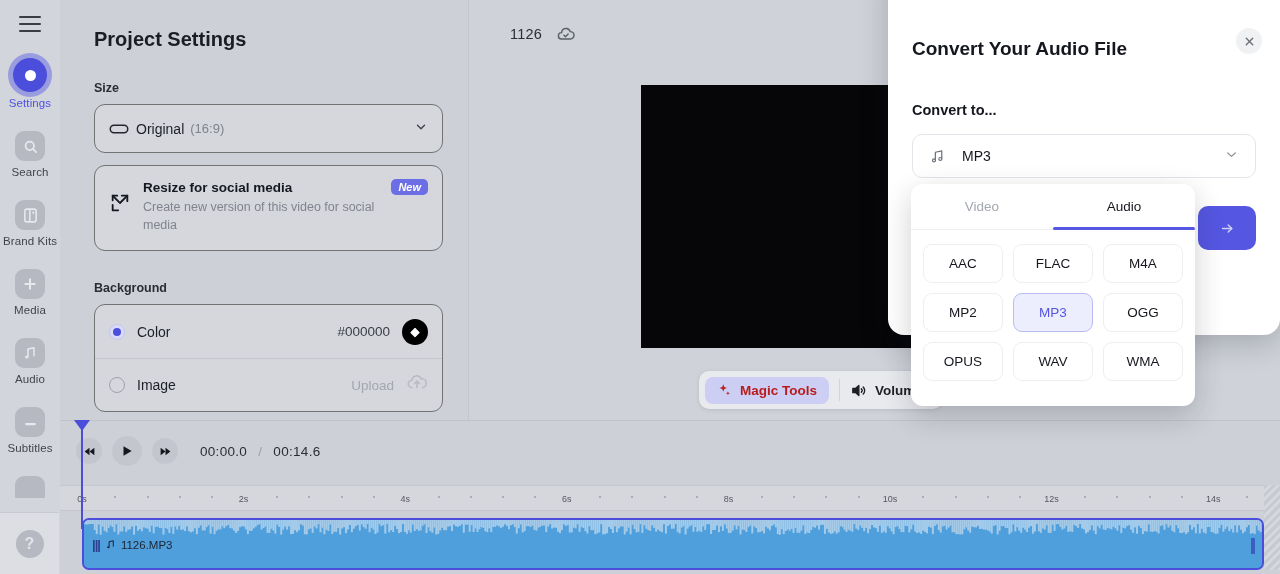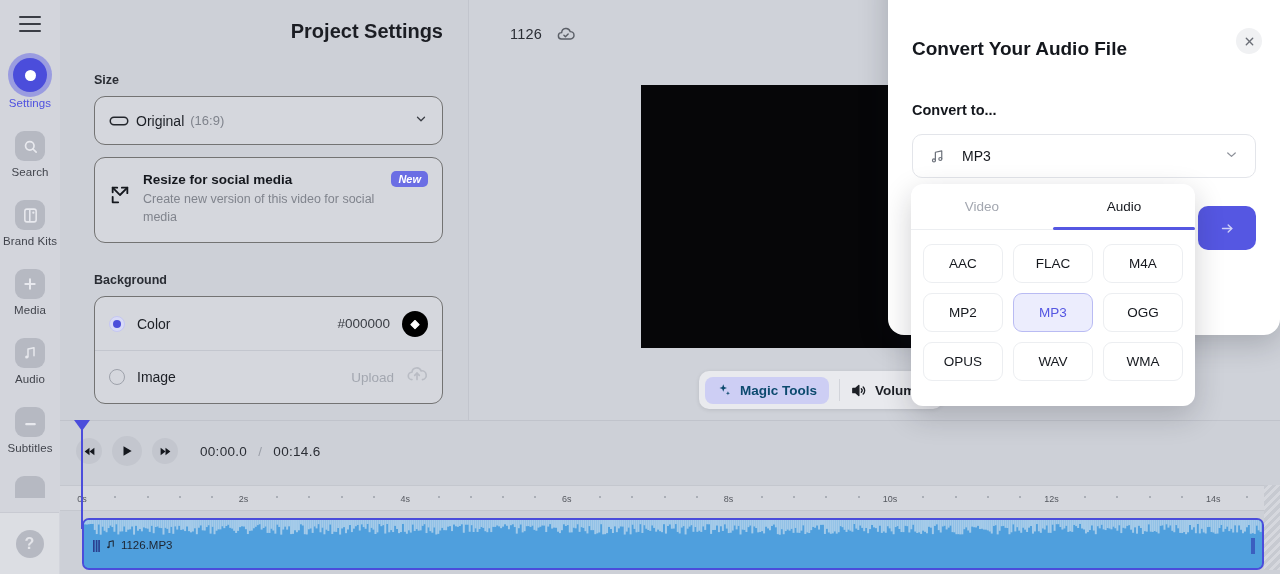--- a/index.html
+++ b/index.html
@@ -59,7 +59,7 @@
     background: #cdd0d7; padding: 16px 26px 0 34px; overflow: hidden;
   }
   .panel-sep { position:absolute; left:468px; top:0; width:1px; height:420px; background:#c2c5cd; z-index:2;}
-  .panel-title { font-size: 20px; font-weight: bold; color: #1b1d23; margin-top: 4px; text-align: right; }
+  .panel-title { font-size: 20px; font-weight: bold; color: #1b1d23; margin-top: 12px; }
   .section-label { font-size: 12.5px; font-weight: bold; color: #2a2d34; margin: 30px 0 9px; }
   .card {
     background: rgba(255,255,255,.16); border: 1px solid #737373; border-radius: 11px;

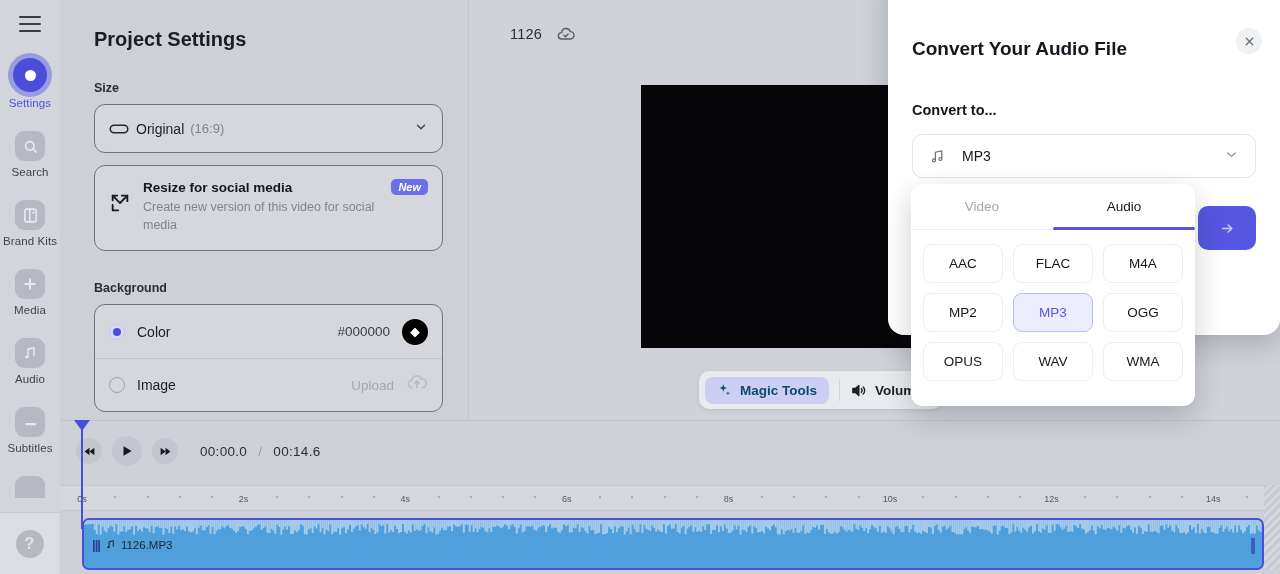--- a/index.html
+++ b/index.html
@@ -112,7 +112,7 @@
   }
   .tool-magic {
     display: flex; align-items: flex-end; gap: 8px; background: #cdcef4;
-    color: #0c4a6e; font-size: 13.5px; font-weight: bold;
+    color: #b91c1c; font-size: 13.5px; font-weight: bold;
     padding: 6px 12px; border-radius: 8px; cursor: pointer;
   }
   .tool-div { width: 1px; height: 22px; background: #d2d4da; margin: 0 10px; }

